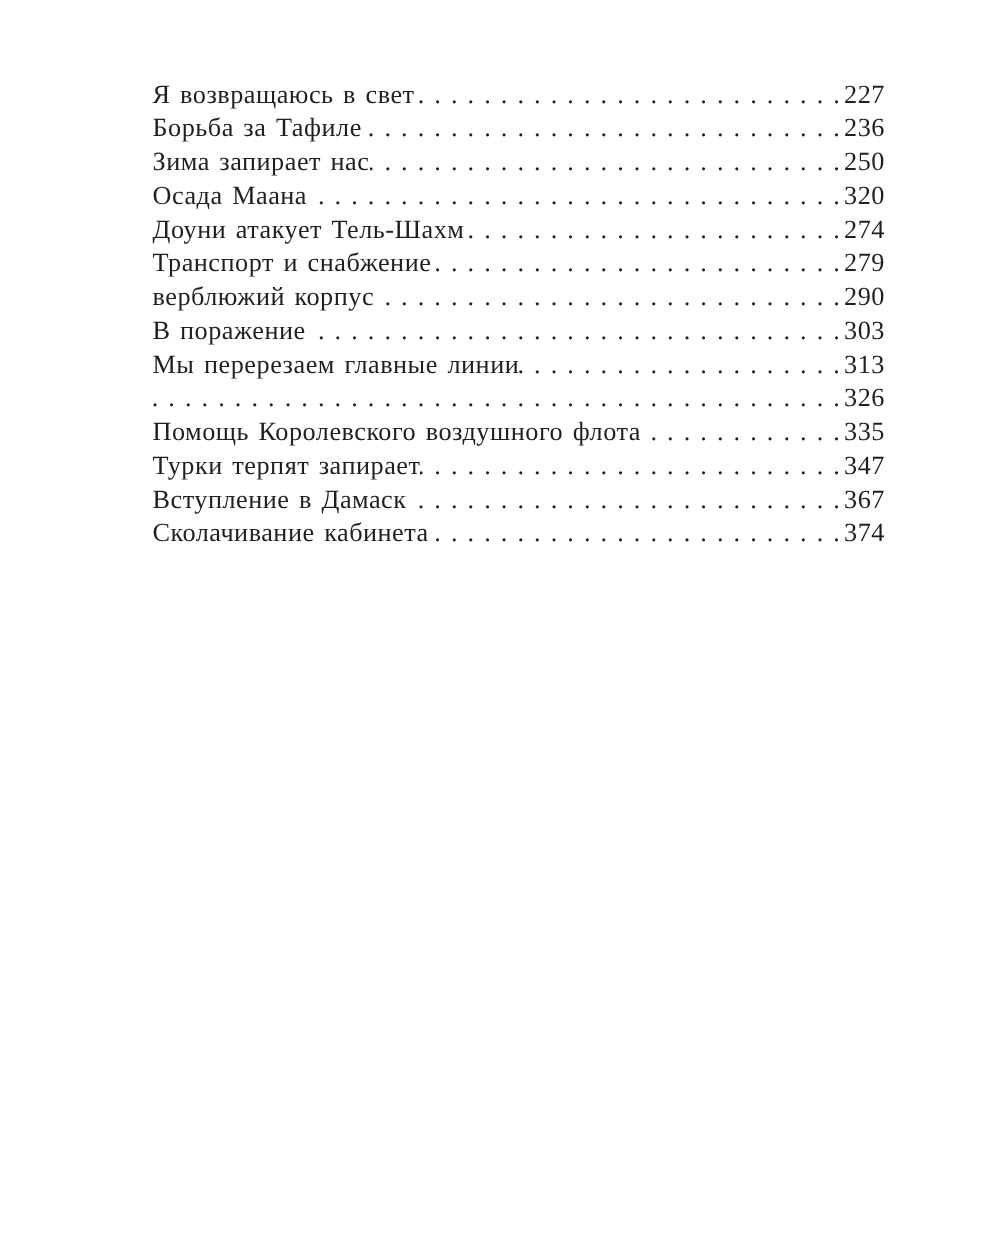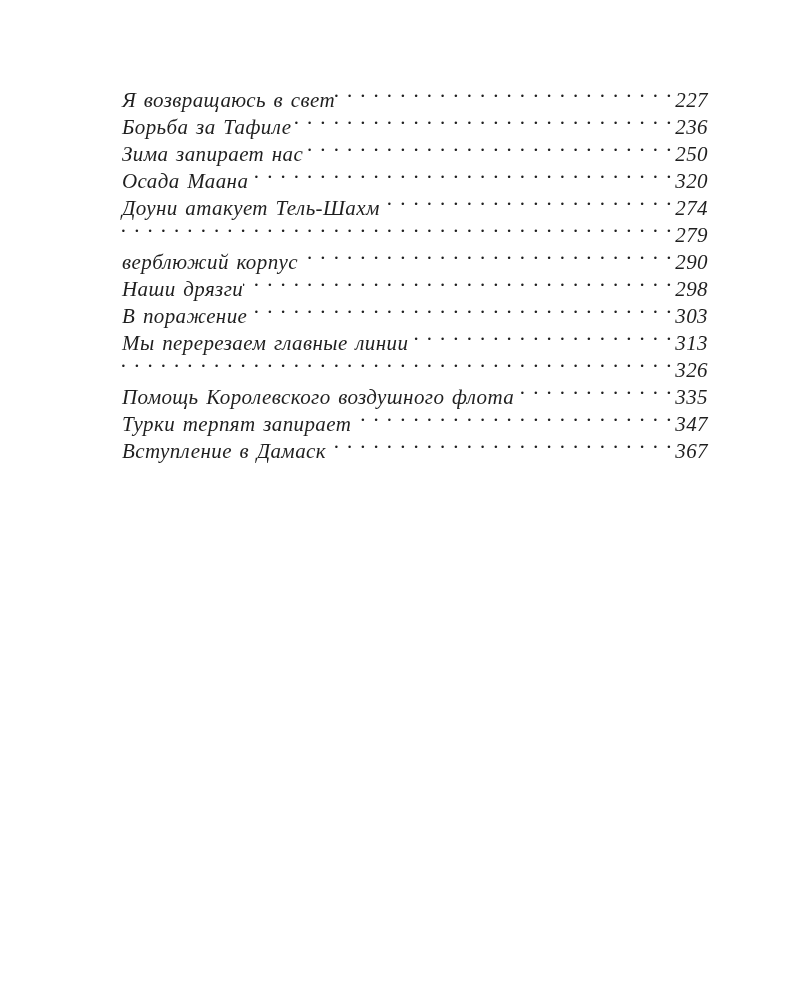--- a/index.html
+++ b/index.html
@@ -23,13 +23,12 @@
   .toc {
     position: absolute;
     left: 122px;
-    top: 77px;
+    top: 62px;
     width: 586px;
     font-size: 21px;
     line-height: 27px;
     letter-spacing: 0.4px;
     word-spacing: 2px;
-    font-style: italic;
   }
   .toc-row {
     display: flex;

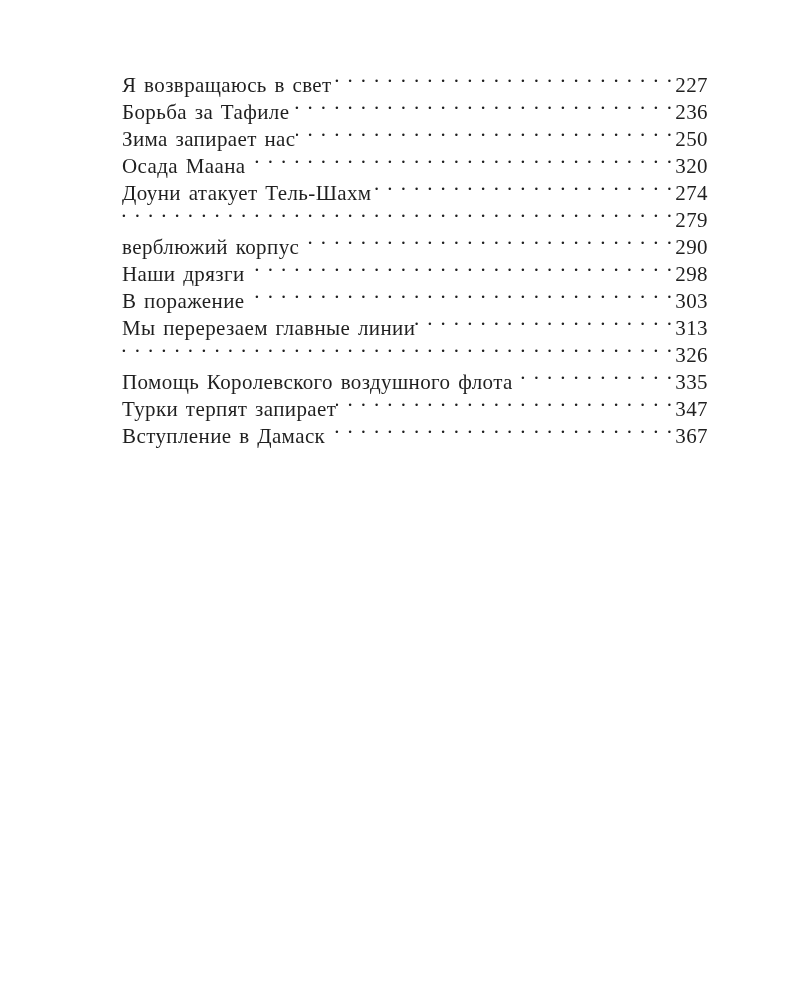--- a/index.html
+++ b/index.html
@@ -58,7 +58,6 @@
   .toc-page {
     flex: 0 0 auto;
     text-align: right;
-    margin-top: 10px;
   }
 </style>
 </head>

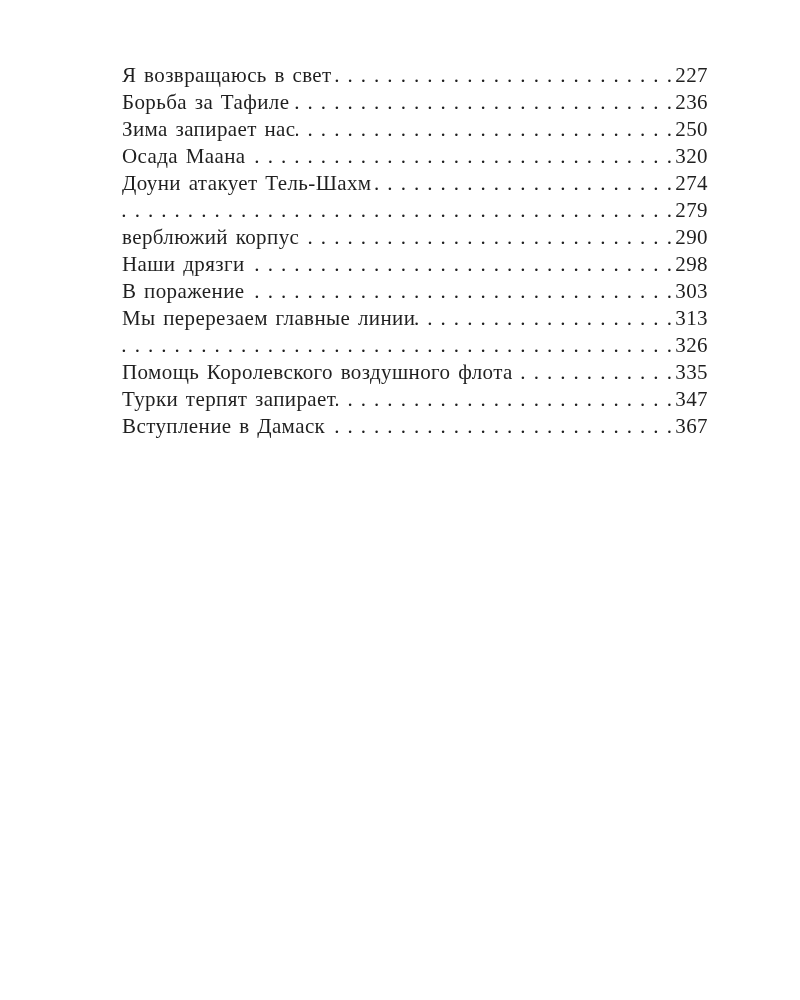--- a/index.html
+++ b/index.html
@@ -97,6 +97,7 @@
     </div>
 
     <div class="toc-row">
+      <span class="toc-title">Транспорт и снабжение</span>
       <span class="toc-leader"></span>
       <span class="toc-page">279</span>
     </div>

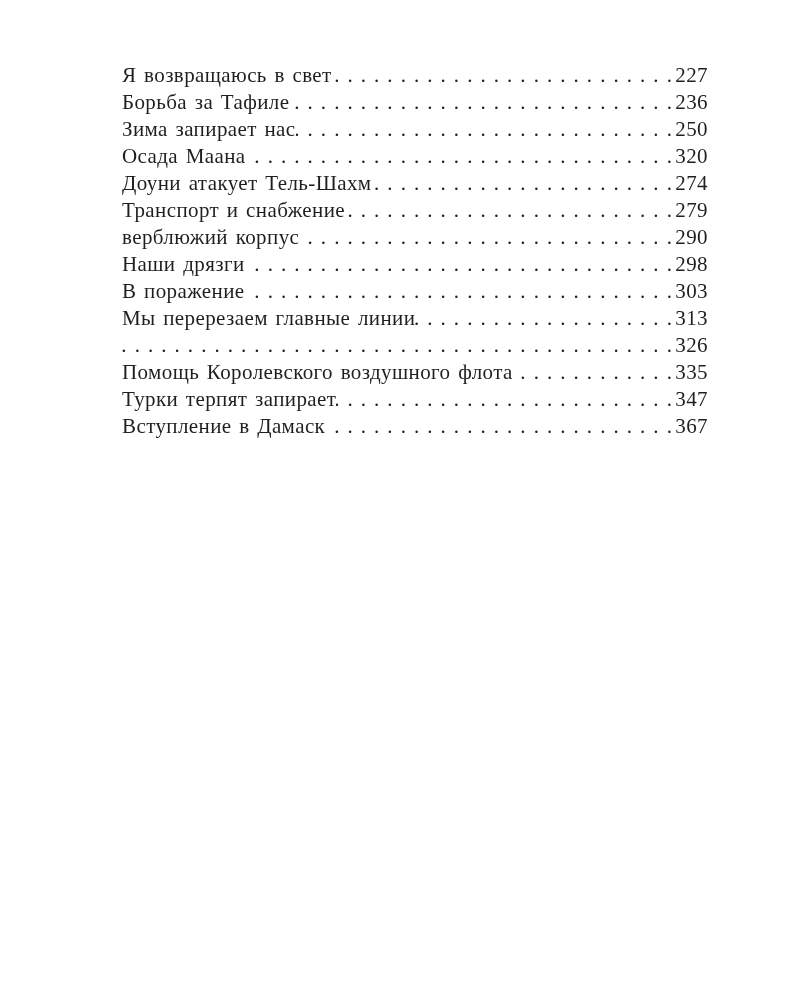--- a/index.html
+++ b/index.html
@@ -108,11 +108,6 @@
       <span class="toc-page">290</span>
     </div>
 
-    <div class="toc-row">
-      <span class="toc-title">Наши дрязги</span>
-      <span class="toc-leader"></span>
-      <span class="toc-page">298</span>
-    </div>
 
     <div class="toc-row">
       <span class="toc-title">В поражение</span>

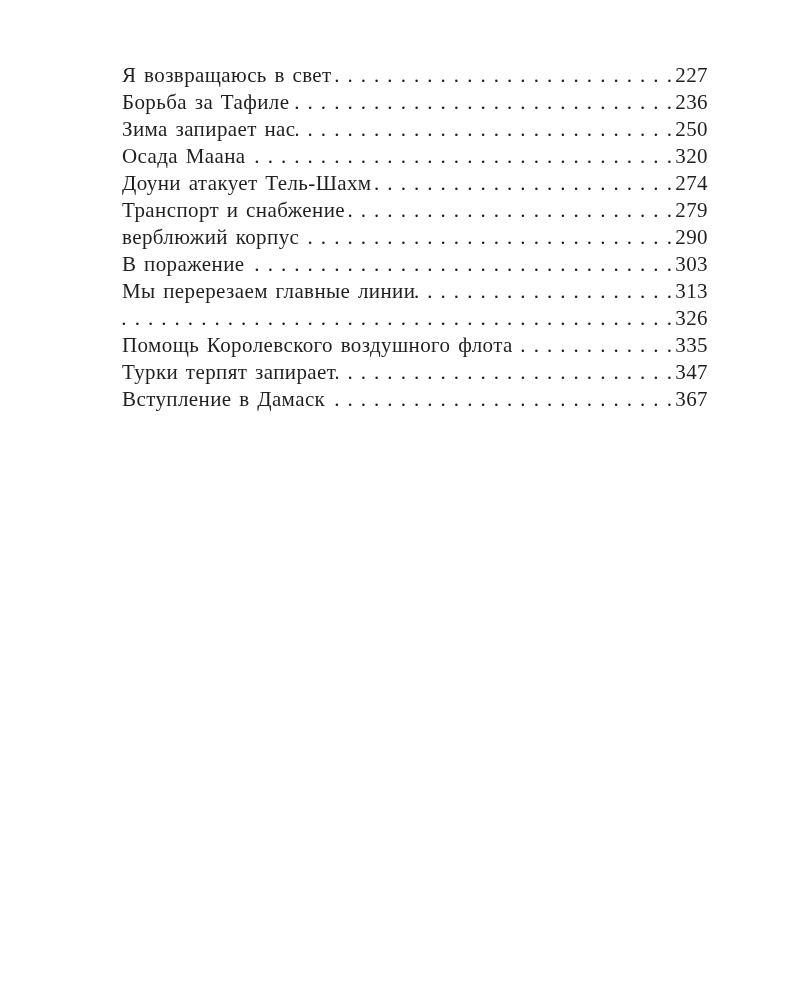--- a/index.html
+++ b/index.html
@@ -144,6 +144,11 @@
       <span class="toc-page">367</span>
     </div>
 
+    <div class="toc-row">
+      <span class="toc-title">Сколачивание кабинета</span>
+      <span class="toc-leader"></span>
+      <span class="toc-page">374</span>
+    </div>
 
   </div>
 </div>

